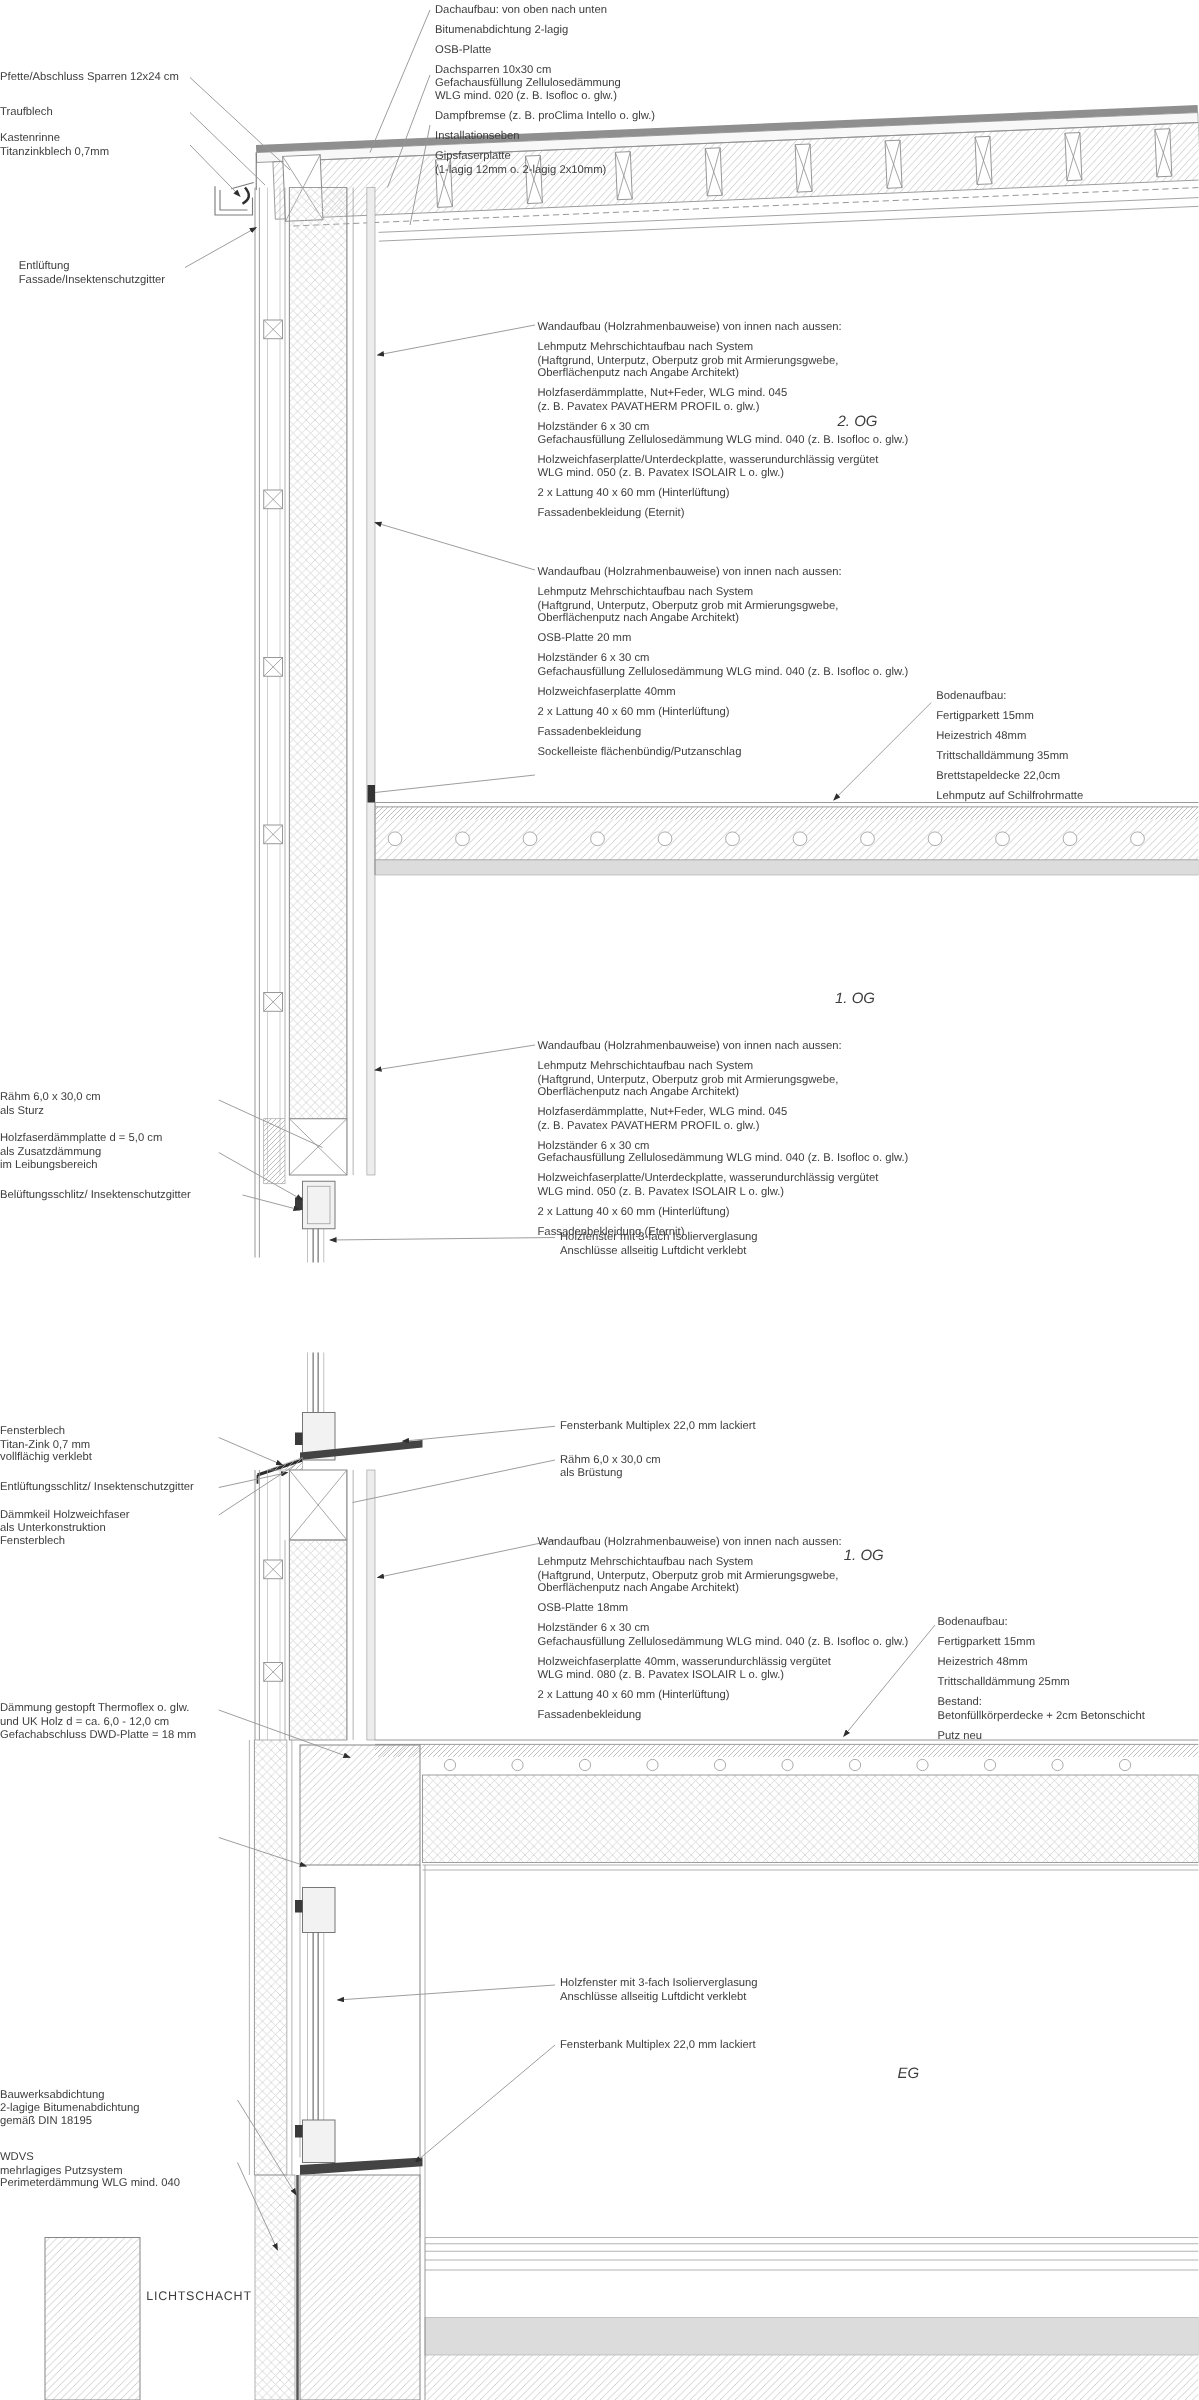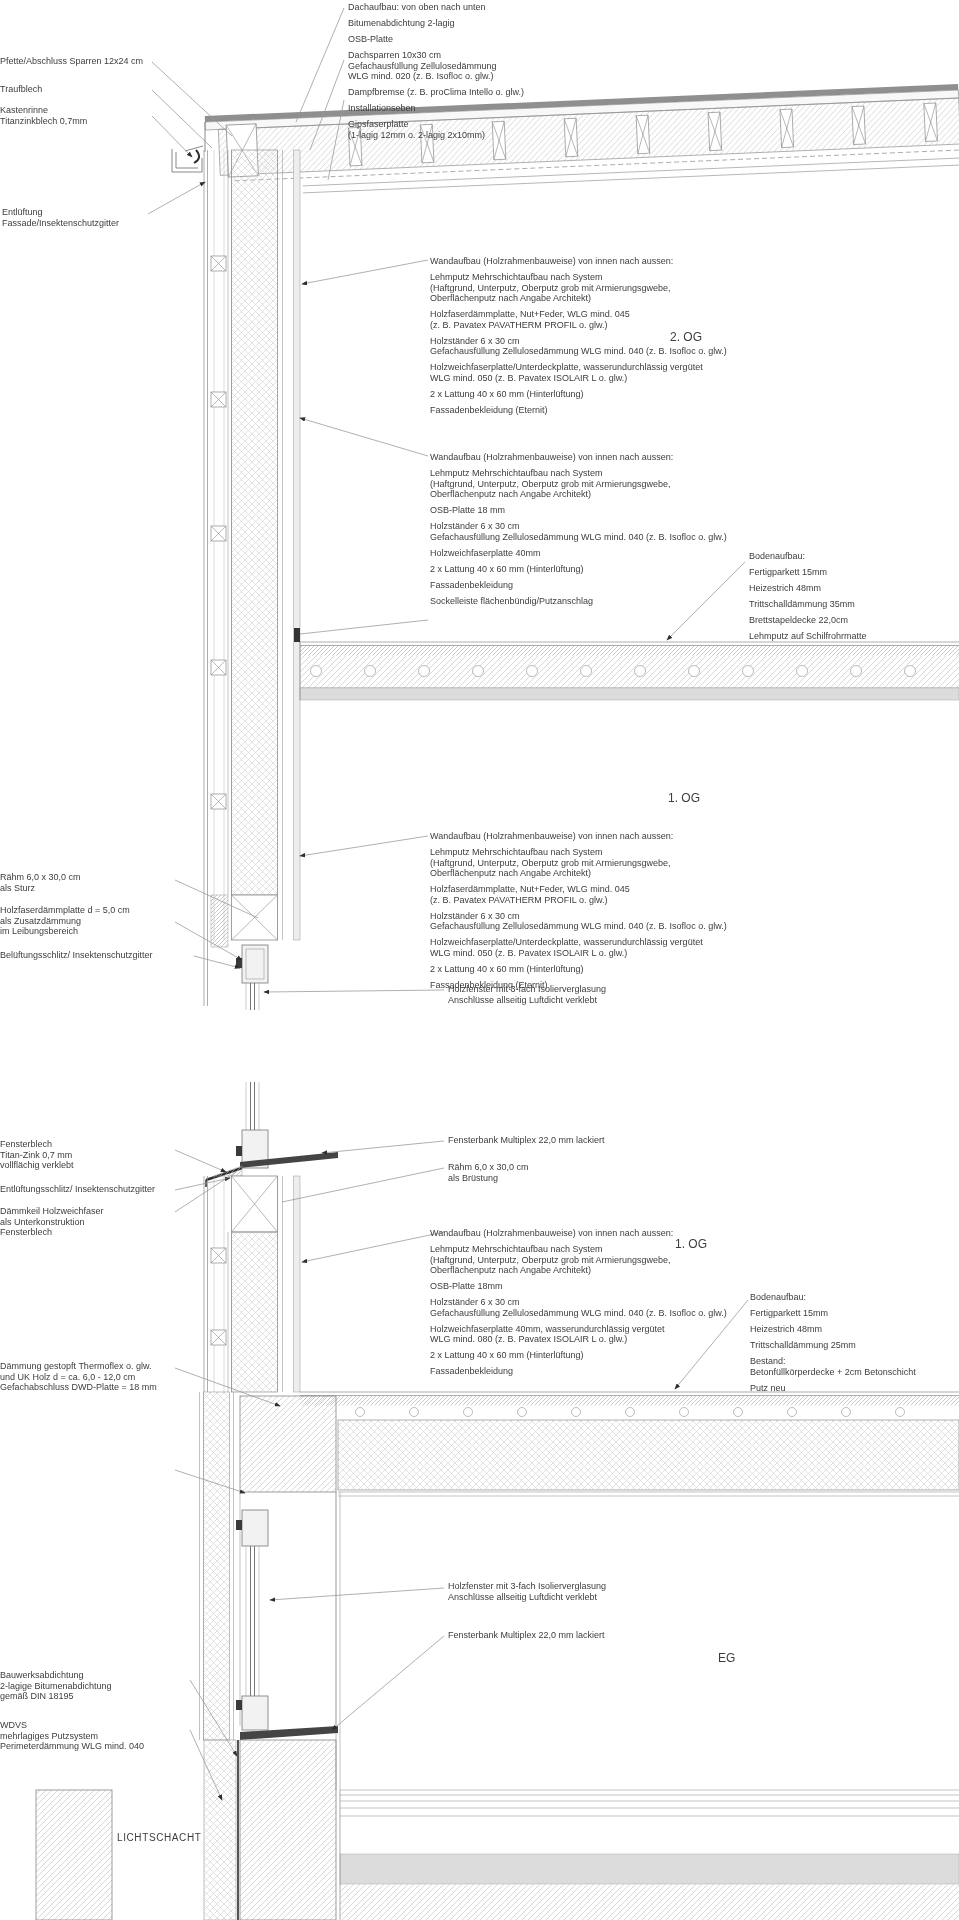--- a/index.html
+++ b/index.html
@@ -235,7 +235,7 @@
   <div class="lbl r" style="left:0;top:84px;width:150px">Traufblech</div>
   <div class="lbl r" style="left:0;top:105px;width:150px">Kastenrinne
 Titanzinkblech 0,7mm</div>
-  <div class="lbl r" style="left:2px;top:207px;width:146px">Entlüftung Fassade/Insektenschutzgitter</div>
+  <div class="lbl r" style="left:15px;top:207px;width:146px">Entlüftung Fassade/Insektenschutzgitter</div>
 
   <div class="lbl block" style="left:348px;top:2px;width:300px"><div class="para">Dachaufbau: von oben nach unten</div><div class="para">Bitumenabdichtung 2-lagig</div><div class="para">OSB-Platte</div><div class="para">Dachsparren 10x30 cm
 Gefachausfüllung Zellulosedämmung

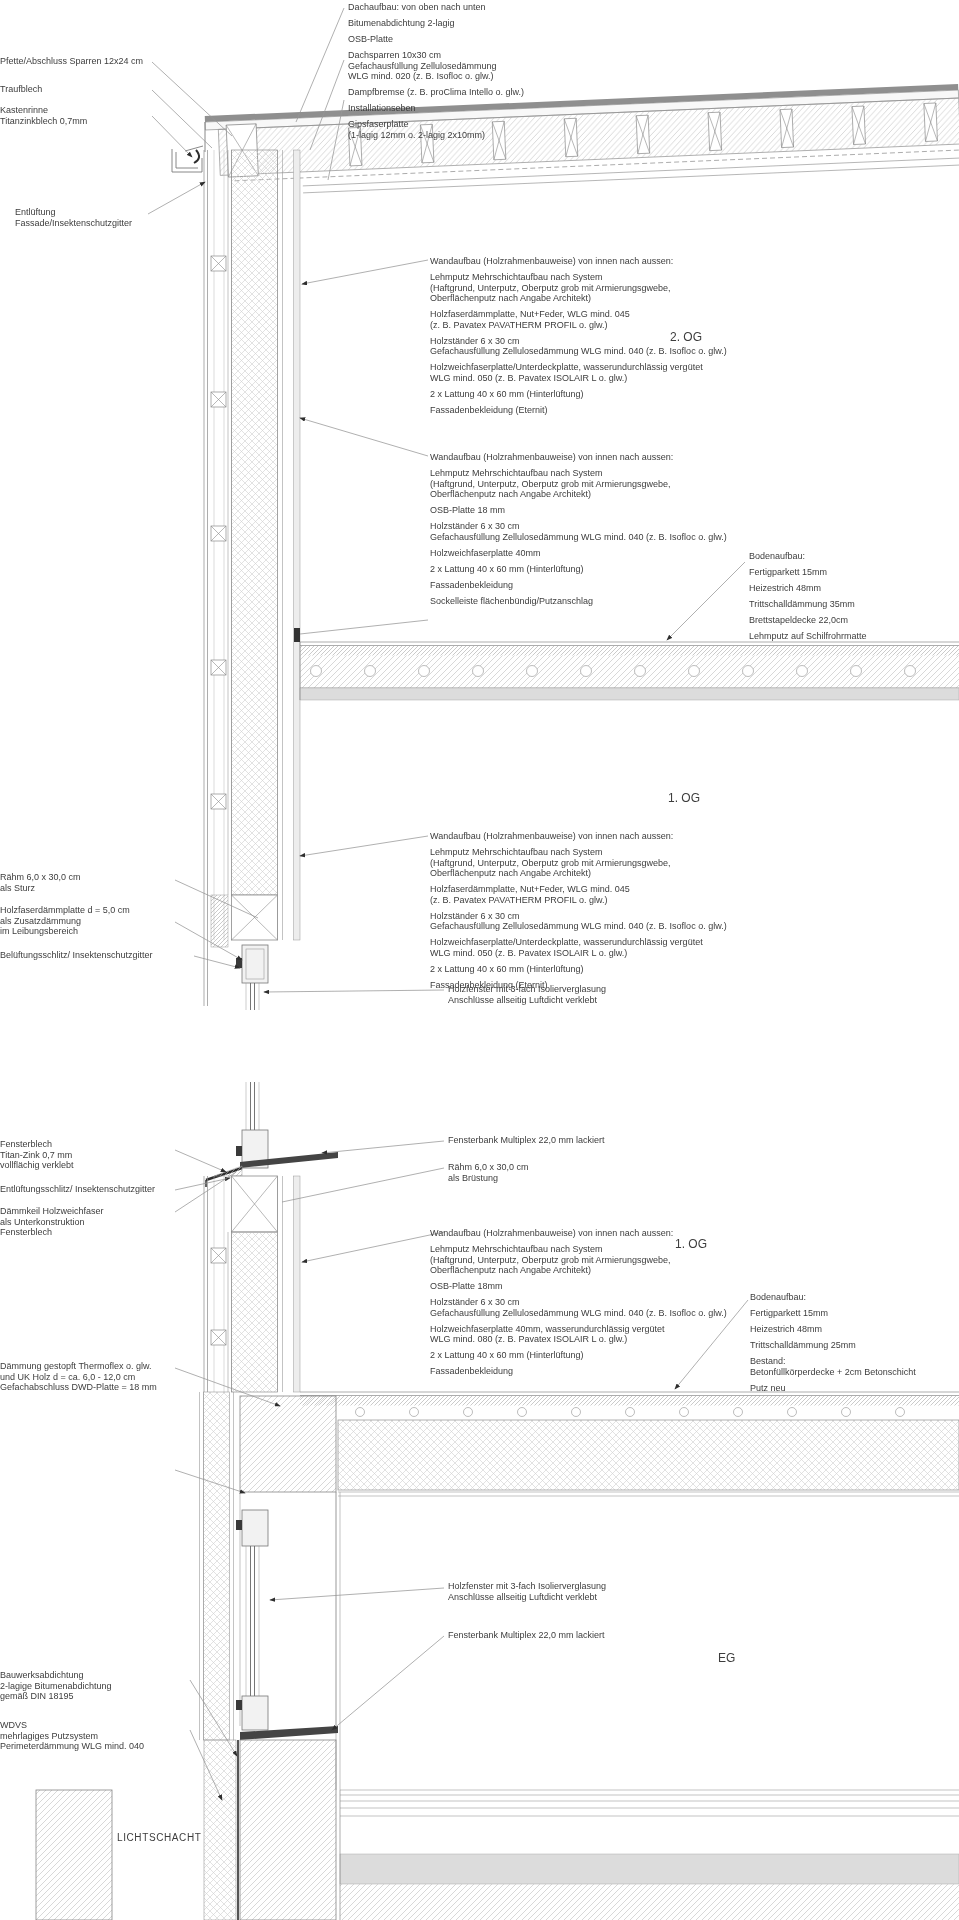--- a/index.html
+++ b/index.html
@@ -9,7 +9,7 @@
   .lbl{position:absolute;font-size:9px;line-height:10.5px;color:#3d3d3d;white-space:pre-line;}
   .r{}
   .block .para{margin:0 0 5.5px 0;white-space:pre-line;}
-  .storey{position:absolute;font-size:12px;color:#3d3d3d;}
+  .storey{position:absolute;font-size:12px;color:#3d3d3d;font-style:italic;}
   .caps{position:absolute;font-size:10px;letter-spacing:.6px;color:#3d3d3d;}
 </style>
 </head>

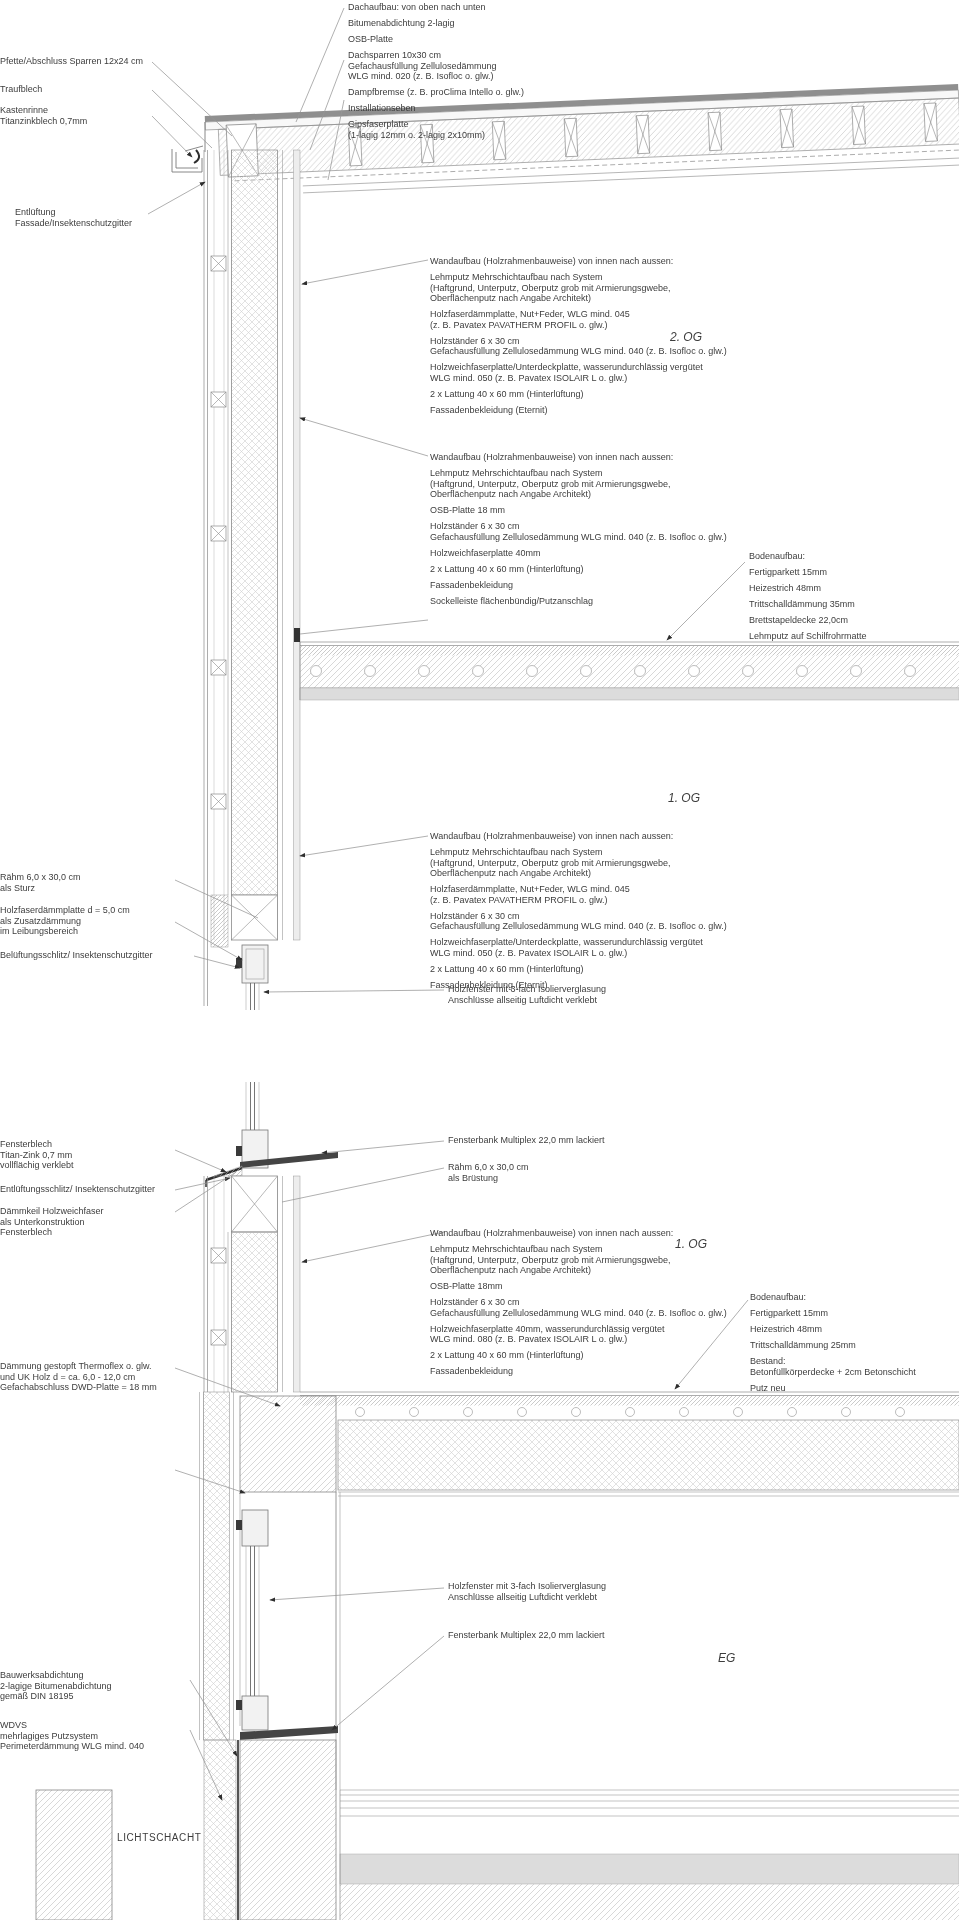--- a/index.html
+++ b/index.html
@@ -252,7 +252,7 @@
 
   <div class="lbl block" style="left:430px;top:452px;width:340px"><div class="para">Wandaufbau (Holzrahmenbauweise) von innen nach aussen:</div><div class="para">Lehmputz Mehrschichtaufbau nach System
 (Haftgrund, Unterputz, Oberputz grob mit Armierungsgwebe,
-Oberflächenputz nach Angabe Architekt)</div><div class="para">OSB-Platte 18 mm</div><div class="para">Holzständer 6 x 30 cm
+Oberflächenputz nach Angabe Architekt)</div><div class="para">OSB-Platte 20 mm</div><div class="para">Holzständer 6 x 30 cm
 Gefachausfüllung Zellulosedämmung WLG mind. 040 (z. B. Isofloc o. glw.)</div><div class="para">Holzweichfaserplatte 40mm</div><div class="para">2 x Lattung 40 x 60 mm (Hinterlüftung)</div><div class="para">Fassadenbekleidung</div><div class="para">Sockelleiste flächenbündig/Putzanschlag</div></div>
   <div class="lbl block" style="left:749px;top:551px;width:200px"><div class="para">Bodenaufbau:</div><div class="para">Fertigparkett 15mm</div><div class="para">Heizestrich 48mm</div><div class="para">Trittschalldämmung 35mm</div><div class="para">Brettstapeldecke 22,0cm</div><div class="para">Lehmputz auf Schilfrohrmatte</div></div>
   <div class="storey" style="left:668px;top:791px">1. OG</div>

